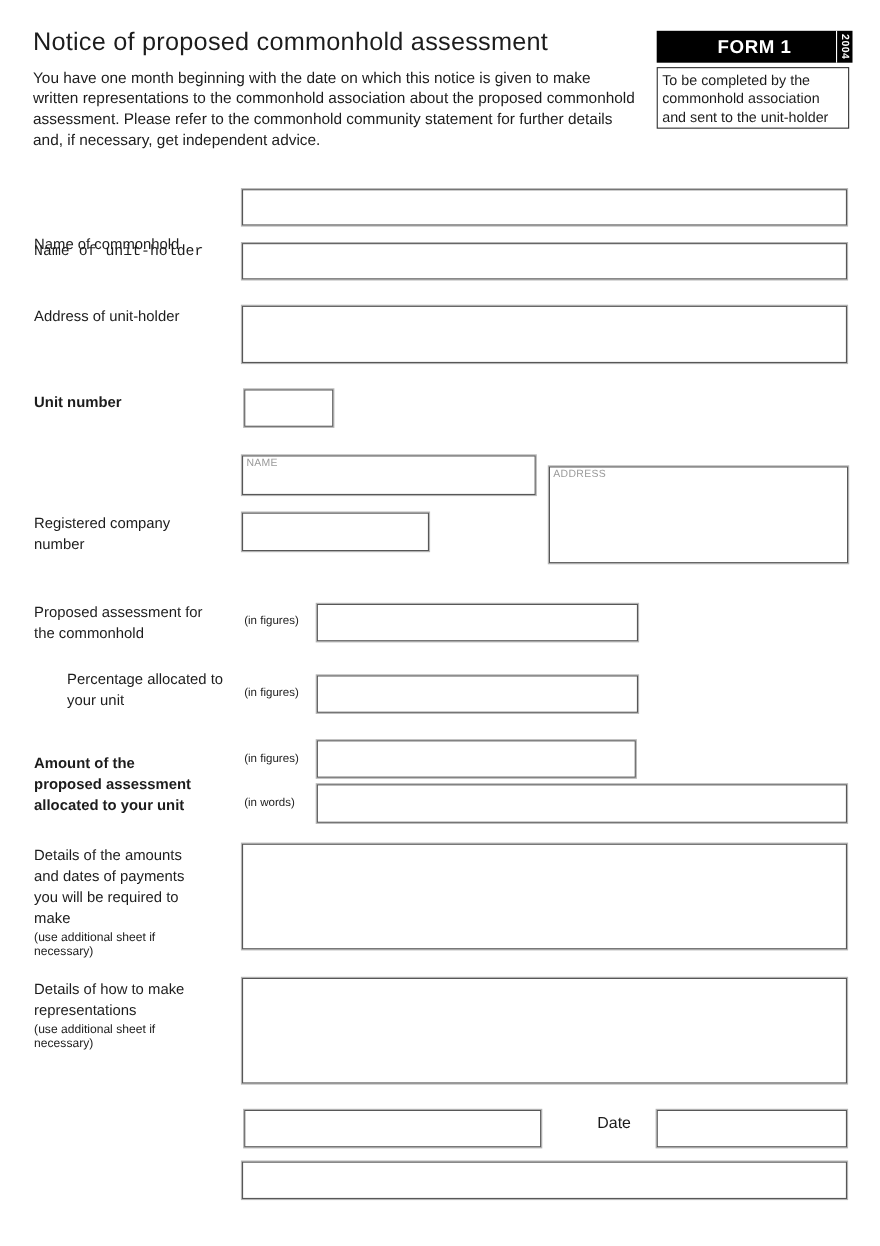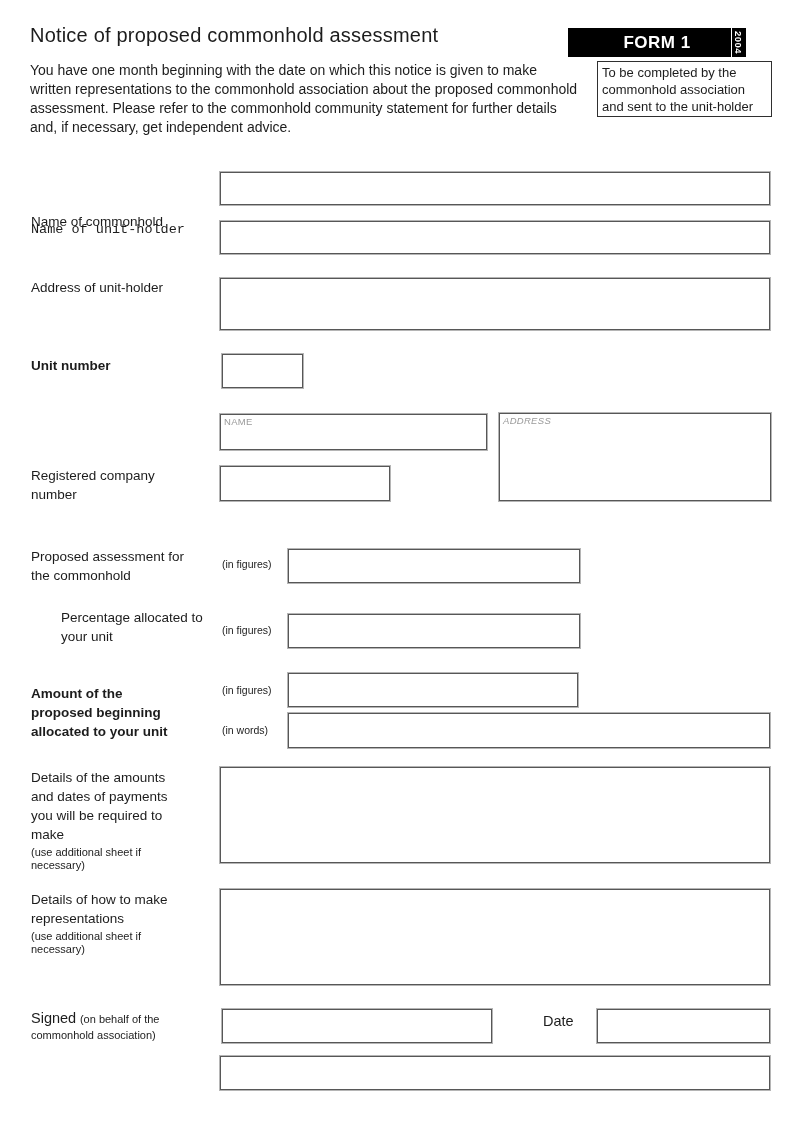--- a/index.html
+++ b/index.html
@@ -15,7 +15,7 @@
   .abs { position:absolute; }
   .title {
     left:30px; top:24px;
-    font-size:20px; font-weight:400; letter-spacing:0.2px;text-align:center;
+    font-size:23px; font-weight:400; letter-spacing:0.2px;text-align:center;
   }
   .intro {
     left:30px; top:61px; width:548px;

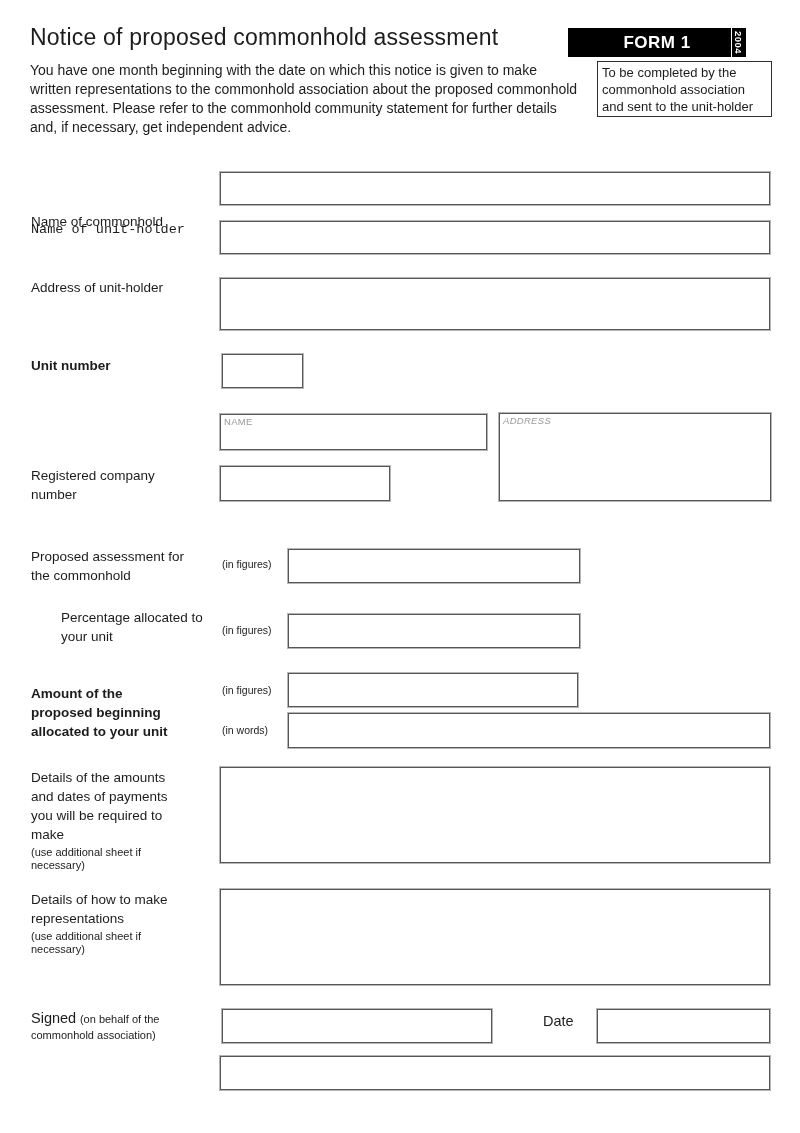--- a/index.html
+++ b/index.html
@@ -22,7 +22,7 @@
     font-size:14px; line-height:19px;
   }
   .badge {
-    left:568px; top:28px; width:178px; height:29px;
+    left:597px; top:28px; width:178px; height:29px;
     background:#000000; color:#ffffff;
     display:flex; align-items:center; justify-content:center;
   }

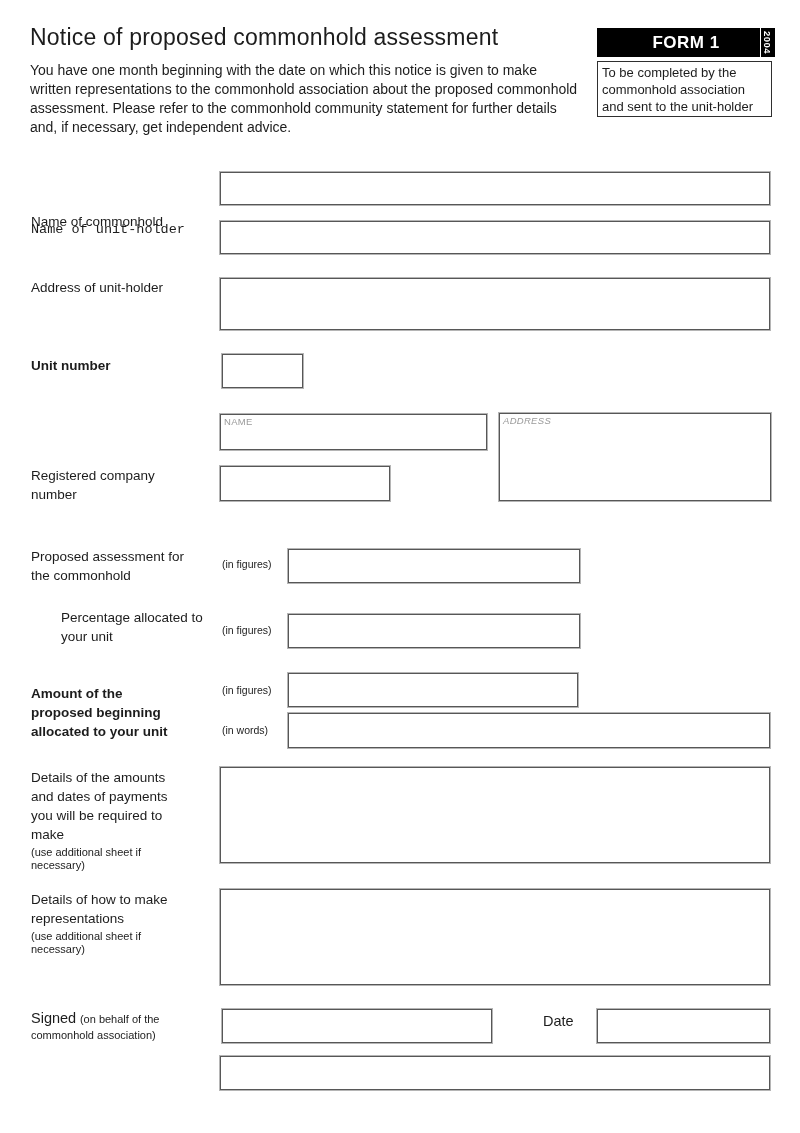--- a/index.html
+++ b/index.html
@@ -99,7 +99,7 @@
   <input class="fbox" style="left: 222px; top: 354px; width: 81px; height: 34px;" value="">
 
   <textarea class="fbox" style="left: 220px; top: 414px; width: 267px; height: 36px;" placeholder="NAME"></textarea>
-  <textarea class="fbox" style="left: 499px; top: 413px; width: 272px; height: 88px; font-style: italic;" placeholder="ADDRESS"></textarea>
+  <textarea class="fbox" style="left: 499px; top: 424px; width: 272px; height: 88px;" placeholder="ADDRESS"></textarea>
 
   <div class="abs lbl" style="left:31px; top:466px; width:165px;">Registered company number</div>
   <input class="fbox" style="left: 220px; top: 466px; width: 170px; height: 35px;" value="">

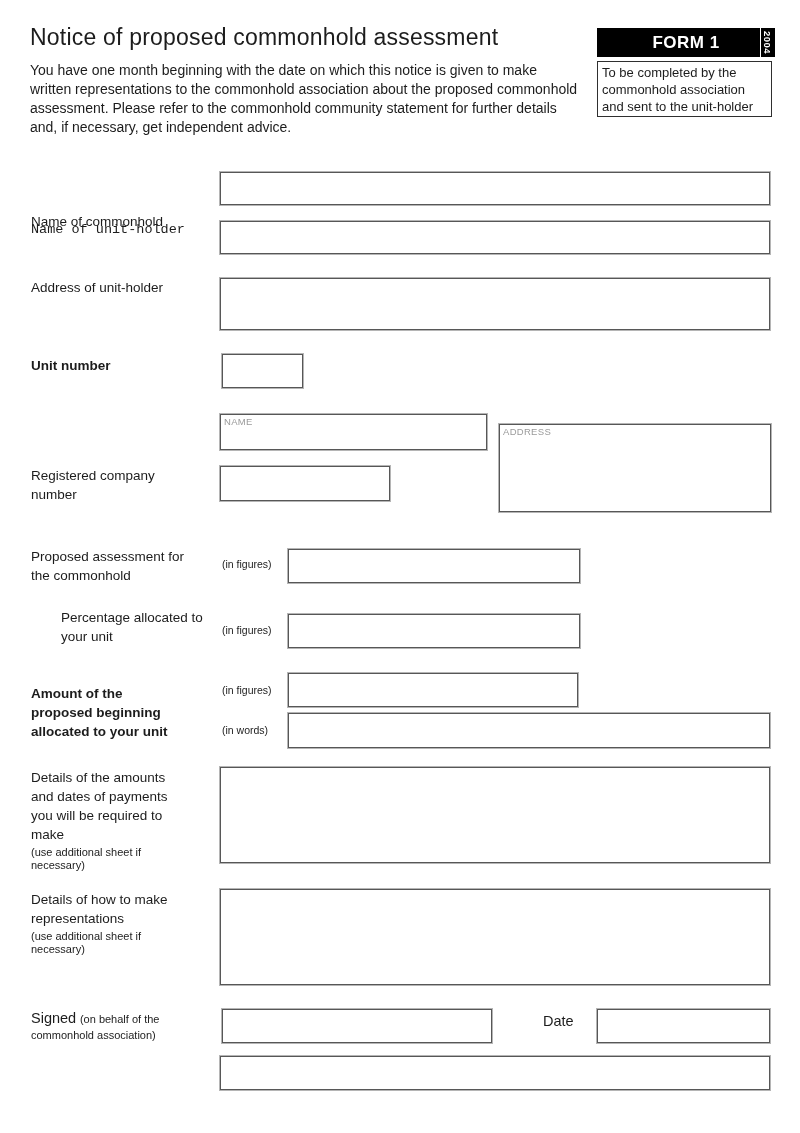--- a/index.html
+++ b/index.html
@@ -112,7 +112,7 @@
   <div class="abs qual" style="left:222px; top:624px;">(in figures)</div>
   <input class="fbox" style="left: 288px; top: 614px; width: 292px; height: 34px;" value="">
 
-  <div class="abs lbl bold" style="left:31px; top:684px; width:155px;">Amount of the proposed beginning allocated to your unit</div>
+  <div class="abs lbl bold" style="left:31px; top:684px; width:155px;">Amount of the proposed assessment allocated to your unit</div>
   <div class="abs qual" style="left:222px; top:684px;">(in figures)</div>
   <input class="fbox" style="left: 288px; top: 673px; width: 290px; height: 34px;" value="">
   <div class="abs qual" style="left:222px; top:724px;">(in words)</div>

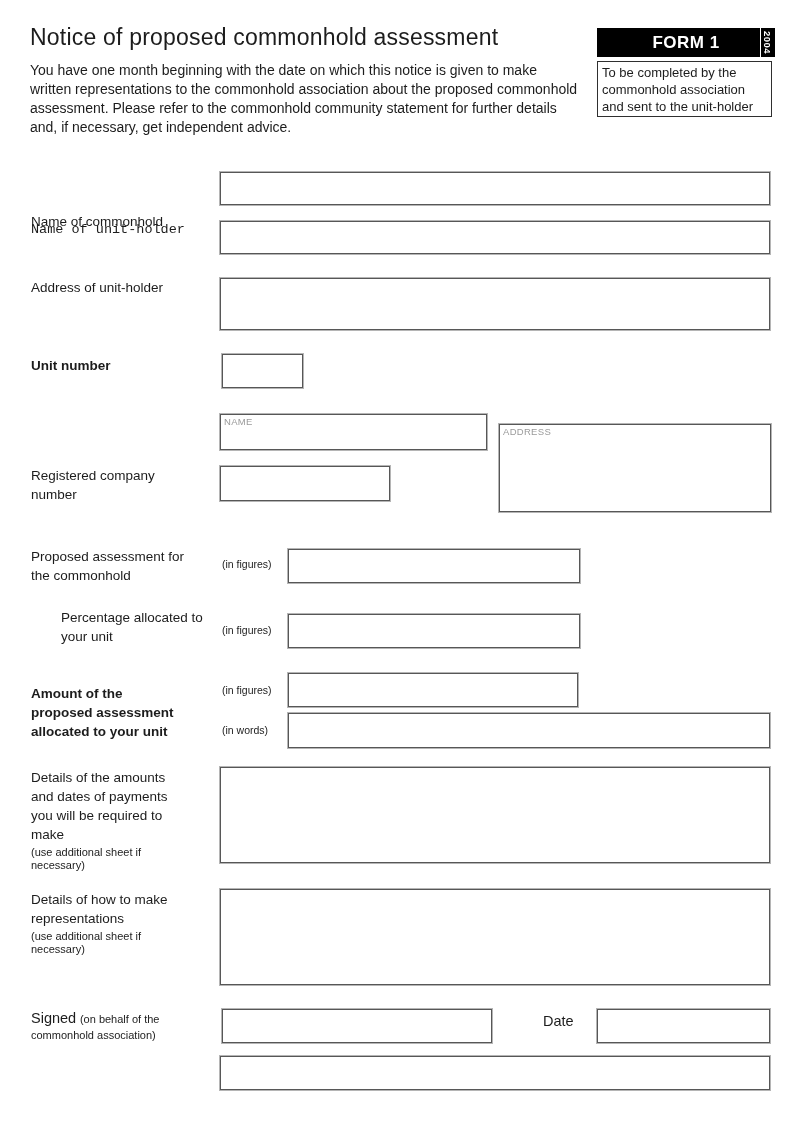--- a/index.html
+++ b/index.html
@@ -130,10 +130,6 @@
   </div>
   <textarea class="fbox" style="left: 220px; top: 889px; width: 550px; height: 96px;"></textarea>
 
-  <div class="abs lbl" style="left:31px; top:1010px; width:175px; line-height:16px;">
-    <span class="big-lbl">Signed</span>
-    <span class="small-inline">(on behalf of the commonhold association)</span>
-  </div>
   <input class="fbox" style="left: 222px; top: 1009px; width: 270px; height: 34px;" value="">
   <div class="abs lbl big-lbl" style="left:543px; top:1012px;">Date</div>
   <input class="fbox" style="left: 597px; top: 1009px; width: 173px; height: 34px;" value="">

